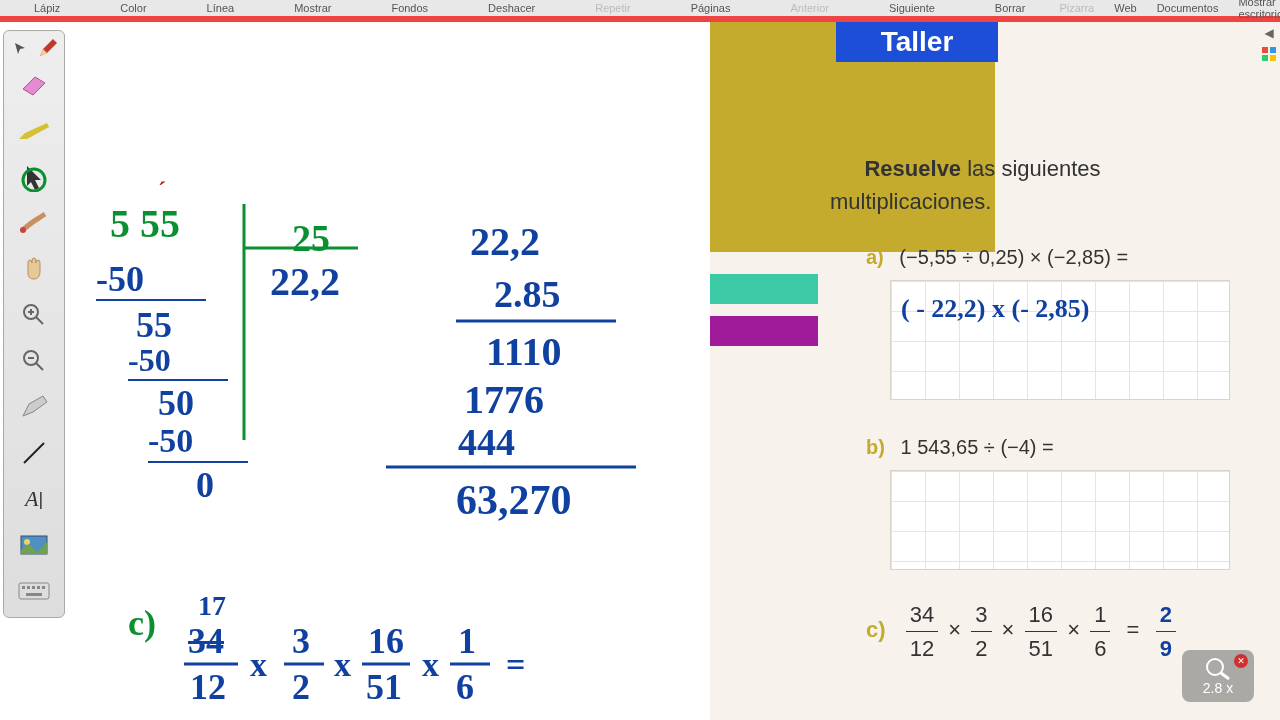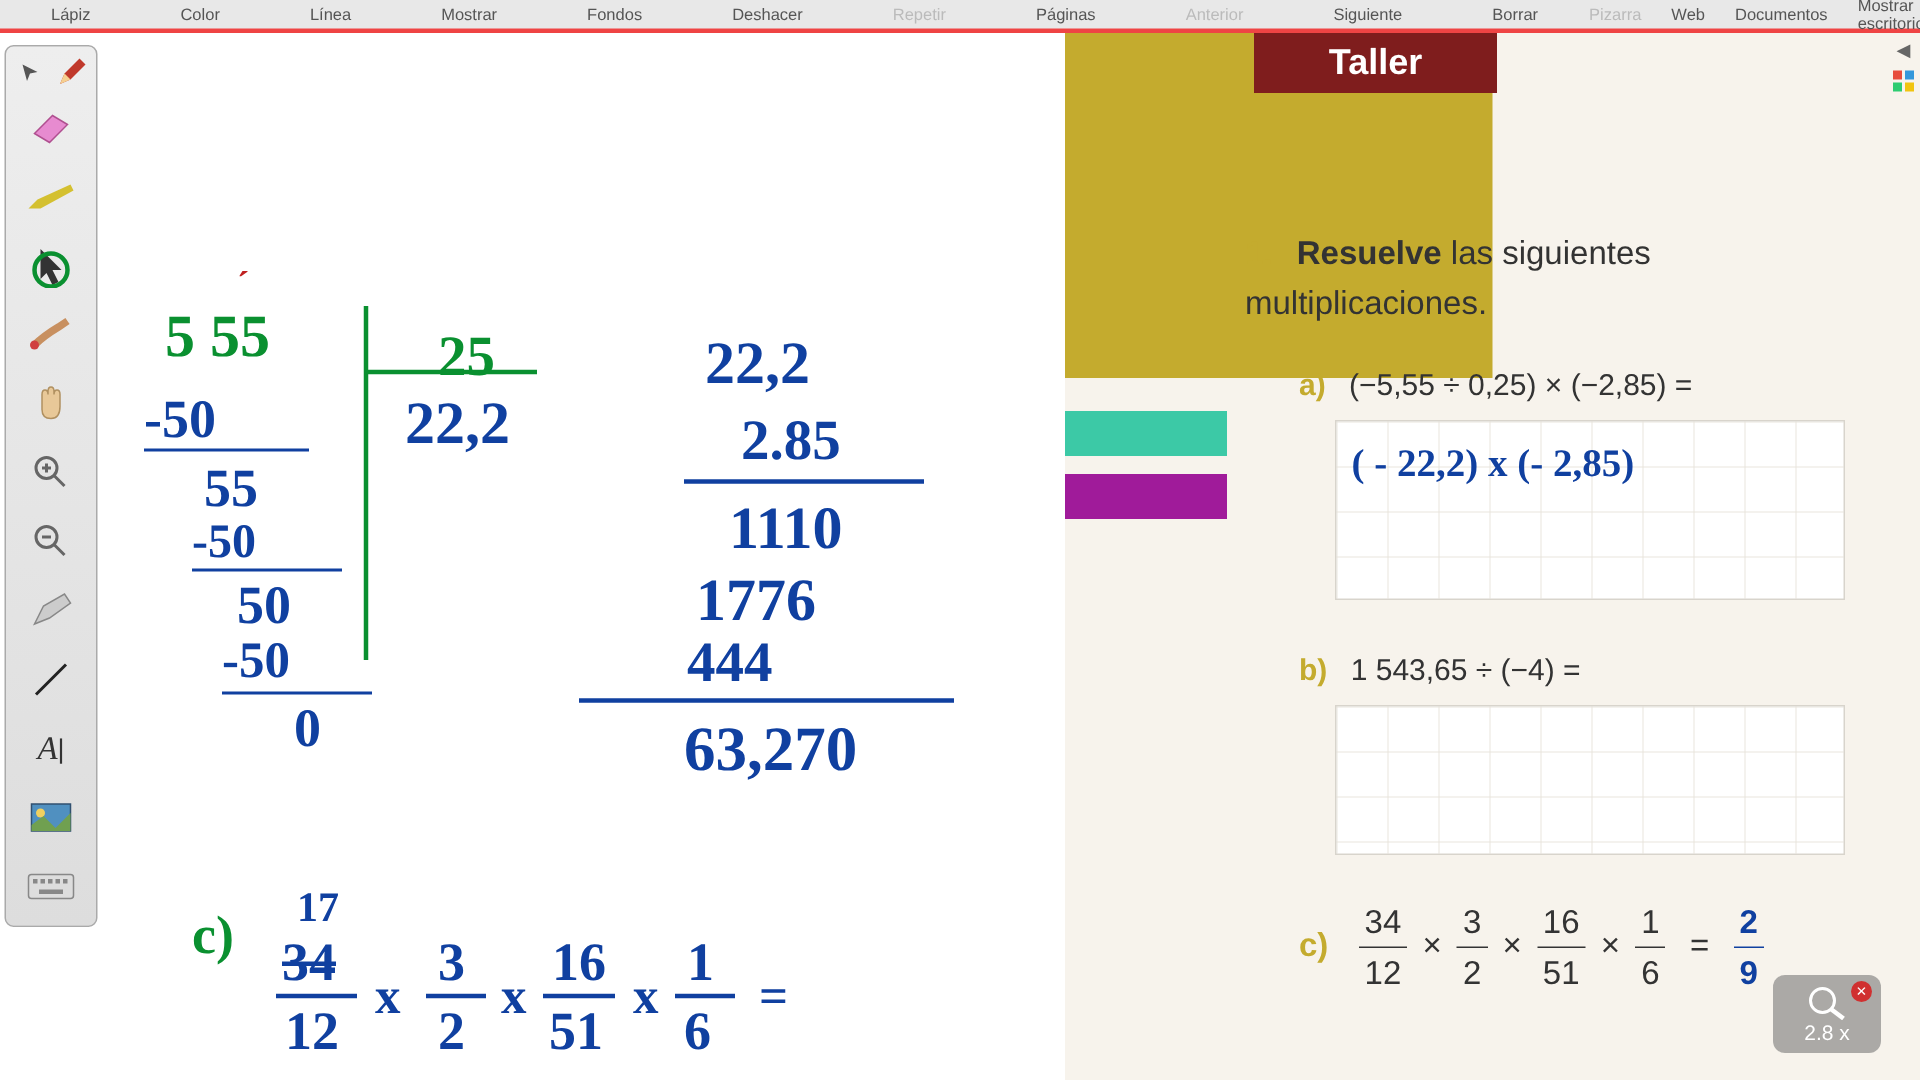--- a/index.html
+++ b/index.html
@@ -4,7 +4,7 @@
 <style>
 *{margin:0;padding:0;box-sizing:border-box;font-family:Arial,sans-serif}
 body{width:1280px;height:720px;overflow:hidden;background:#fff;position:relative}
-.topbar{height:22px;background:#e8e8e8;display:flex;align-items:center;padding:0 4px;font-size:11px;color:#555;border-bottom:3px solid #ef4444}
+.topbar{height:22px;background:#e8e8e8;display:flex;align-items:center;padding:0 4px;font-size:11px;color:#555;border-bottom:6px solid #ef4444}
 .topbar .menu-left{display:flex;gap:0}
 .topbar .menu-left span{padding:0 30px}
 .topbar .menu-right{margin-left:auto;display:flex;gap:12px;align-items:center}

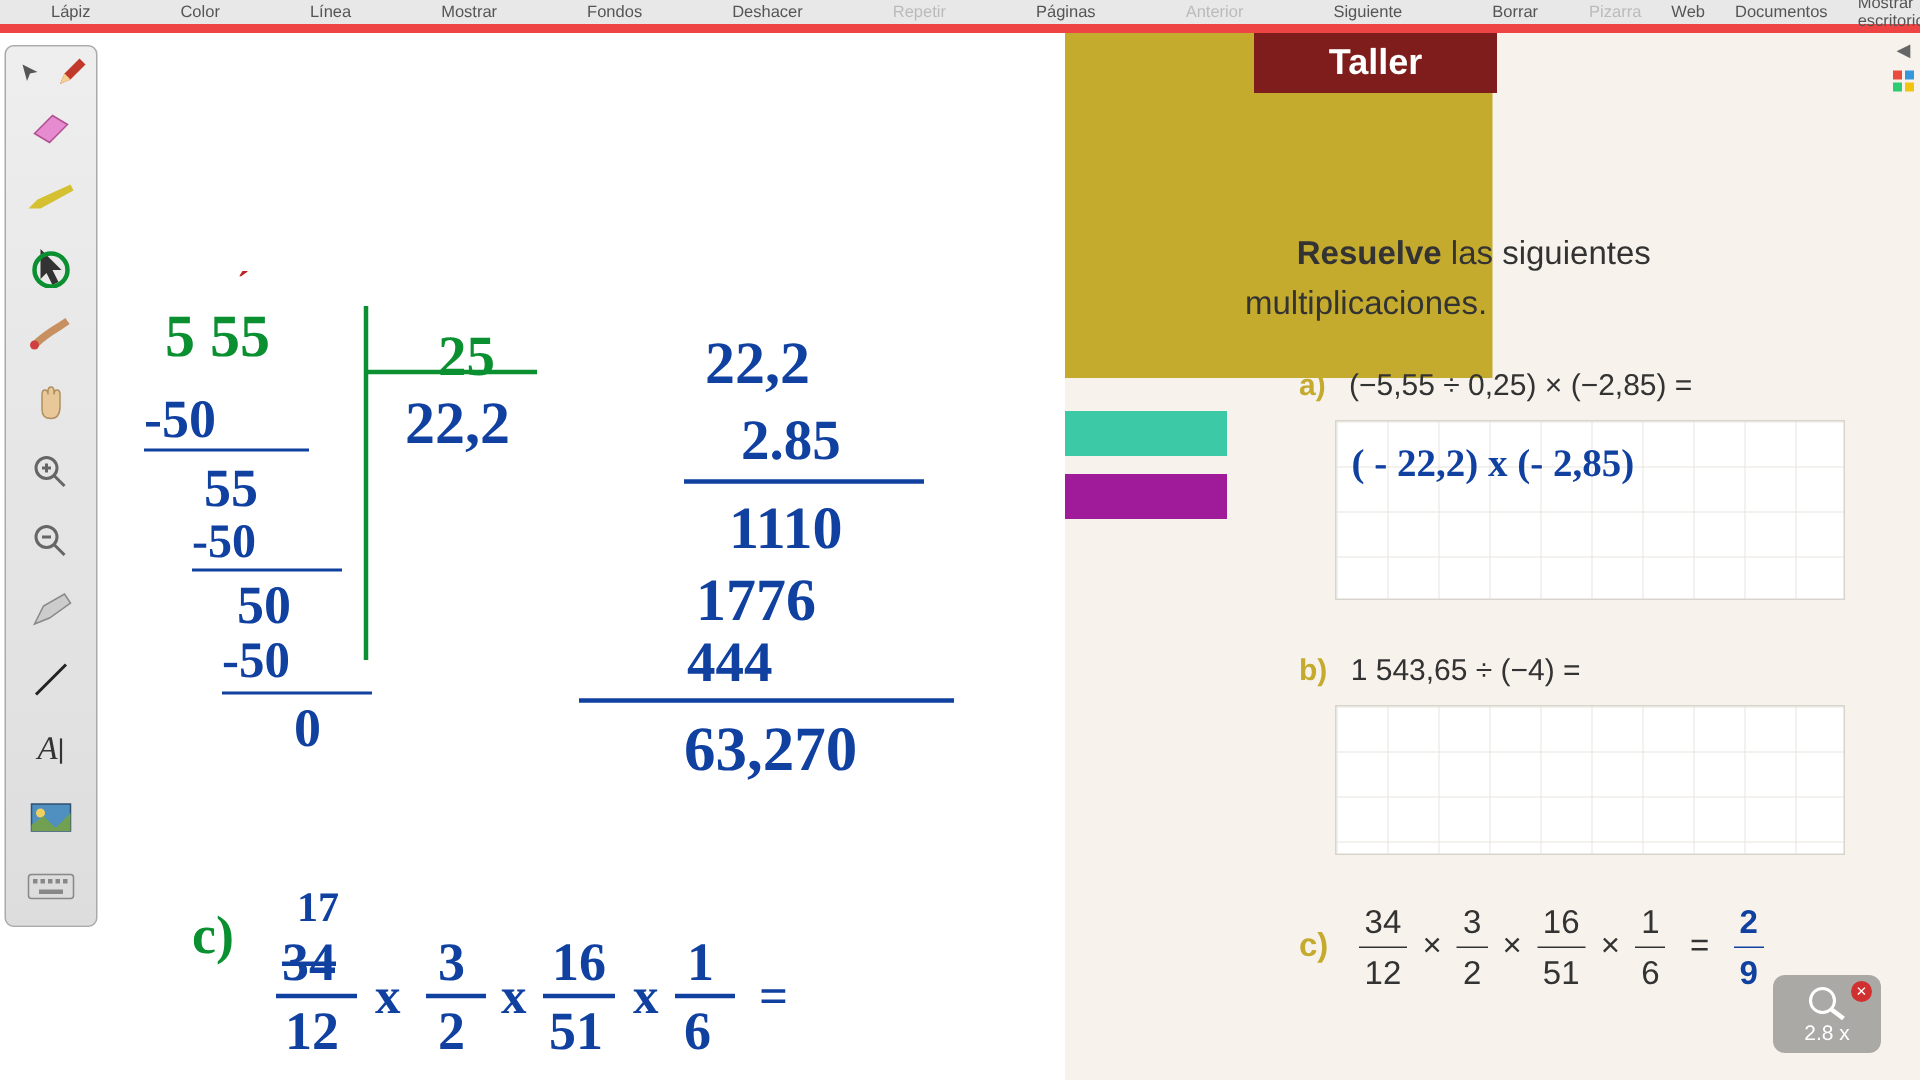--- a/index.html
+++ b/index.html
@@ -21,7 +21,7 @@
 .red{color:#c02020}
 .docpanel{position:absolute;right:0;top:0;width:570px;height:698px;background:#f7f3ec}
 .banner{position:absolute;left:0;top:0;width:285px;height:230px;background:#c4ab2e}
-.banner-inner{position:absolute;left:126px;top:0;width:162px;height:40px;background:#7f1d1d;display:flex;align-items:center;justify-content:center;color:#fff;font-size:24px;font-weight:600}
+.banner-inner{position:absolute;left:126px;top:0;width:162px;height:40px;background:#1d4ed8;display:flex;align-items:center;justify-content:center;color:#fff;font-size:28px;font-weight:600}
 .swatch1{position:absolute;left:0;top:252px;width:108px;height:30px;background:#3cc9a6}
 .swatch2{position:absolute;left:0;top:294px;width:108px;height:30px;background:#a01b9a}
 .doctext{position:absolute;left:120px;top:130px;right:12px;font-size:22px;color:#333;line-height:1.5}

